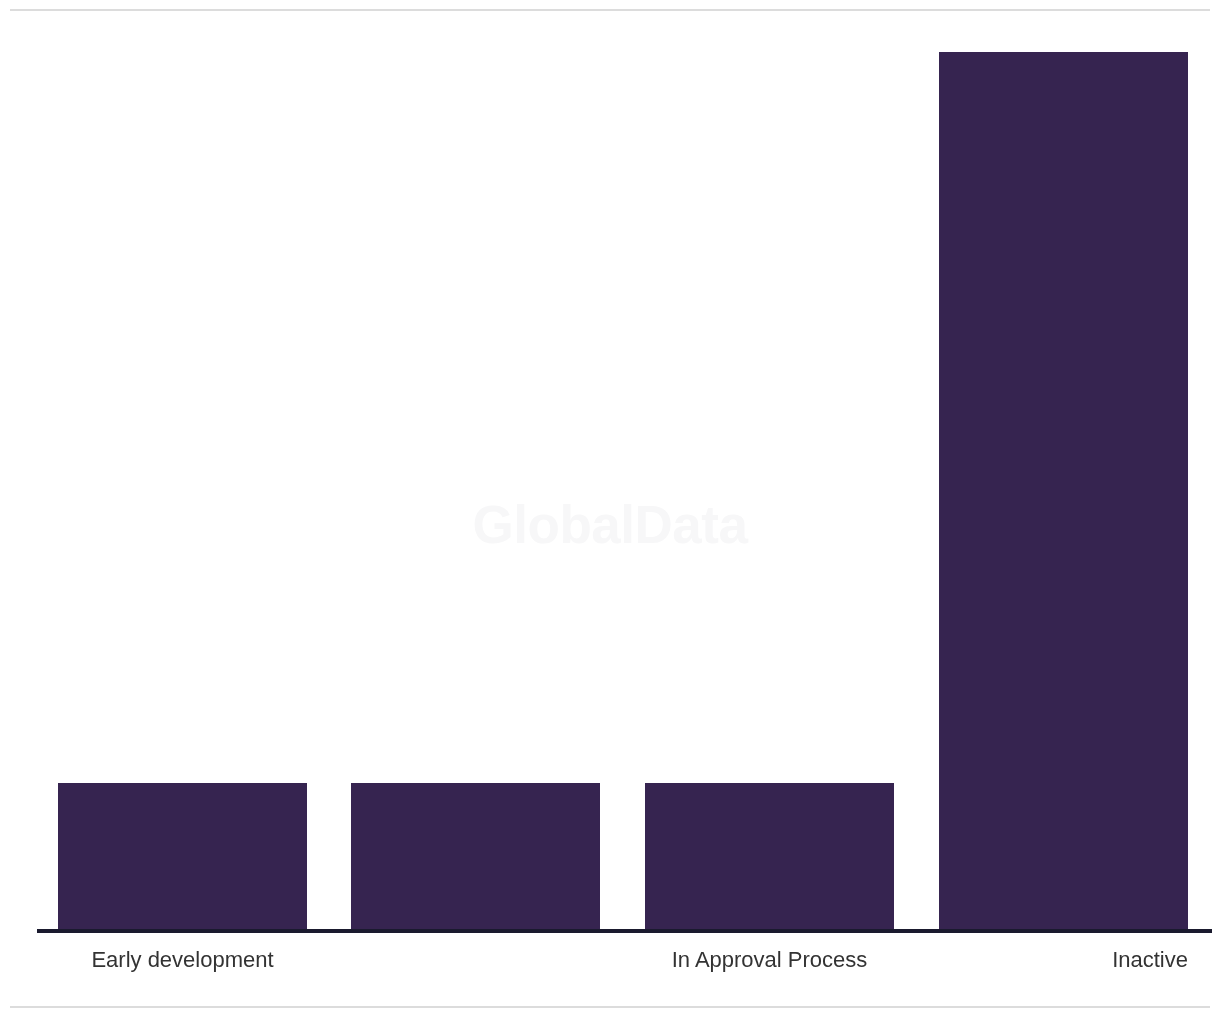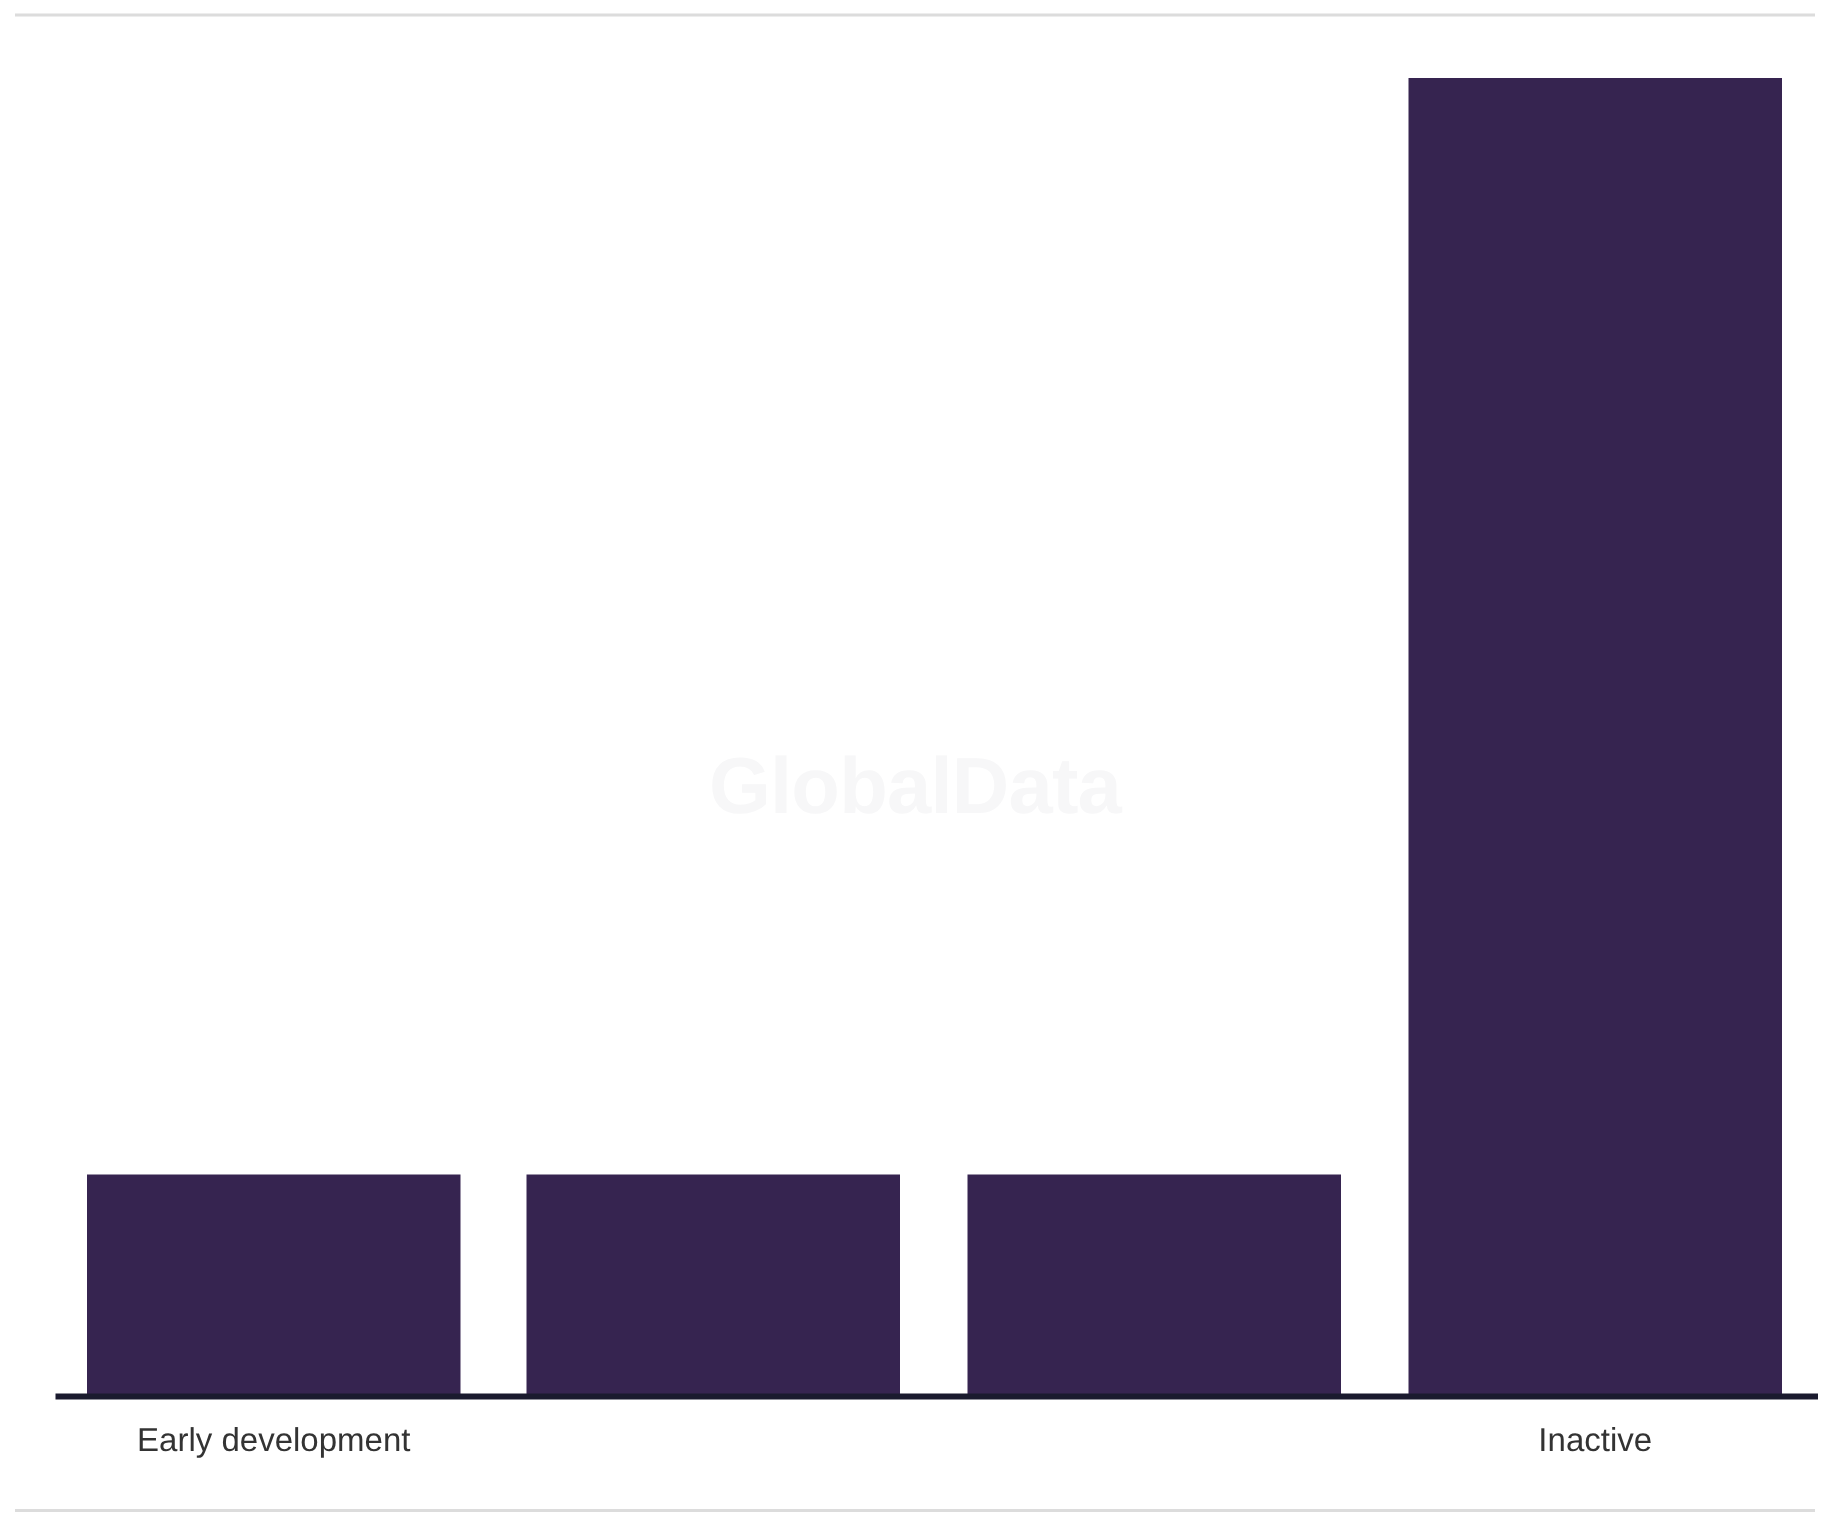--- a/index.html
+++ b/index.html
@@ -104,6 +104,7 @@
   <div id="axis-line" style="background: rgb(26, 26, 46);"></div>
 
   <div class="cat-label" style="left: 58px; width: 249px; color: rgb(51, 51, 51);">Early development</div>
+  <div class="cat-label" style="left: 645px; width: 249px; color: rgb(51, 51, 51);">In Approval Process</div>
   <div class="cat-label" style="left: 939px; width: 249px; color: rgb(51, 51, 51);">Inactive</div>
 
   <div id="divider-bottom" class="divider" style="background: rgb(220, 220, 220);"></div>

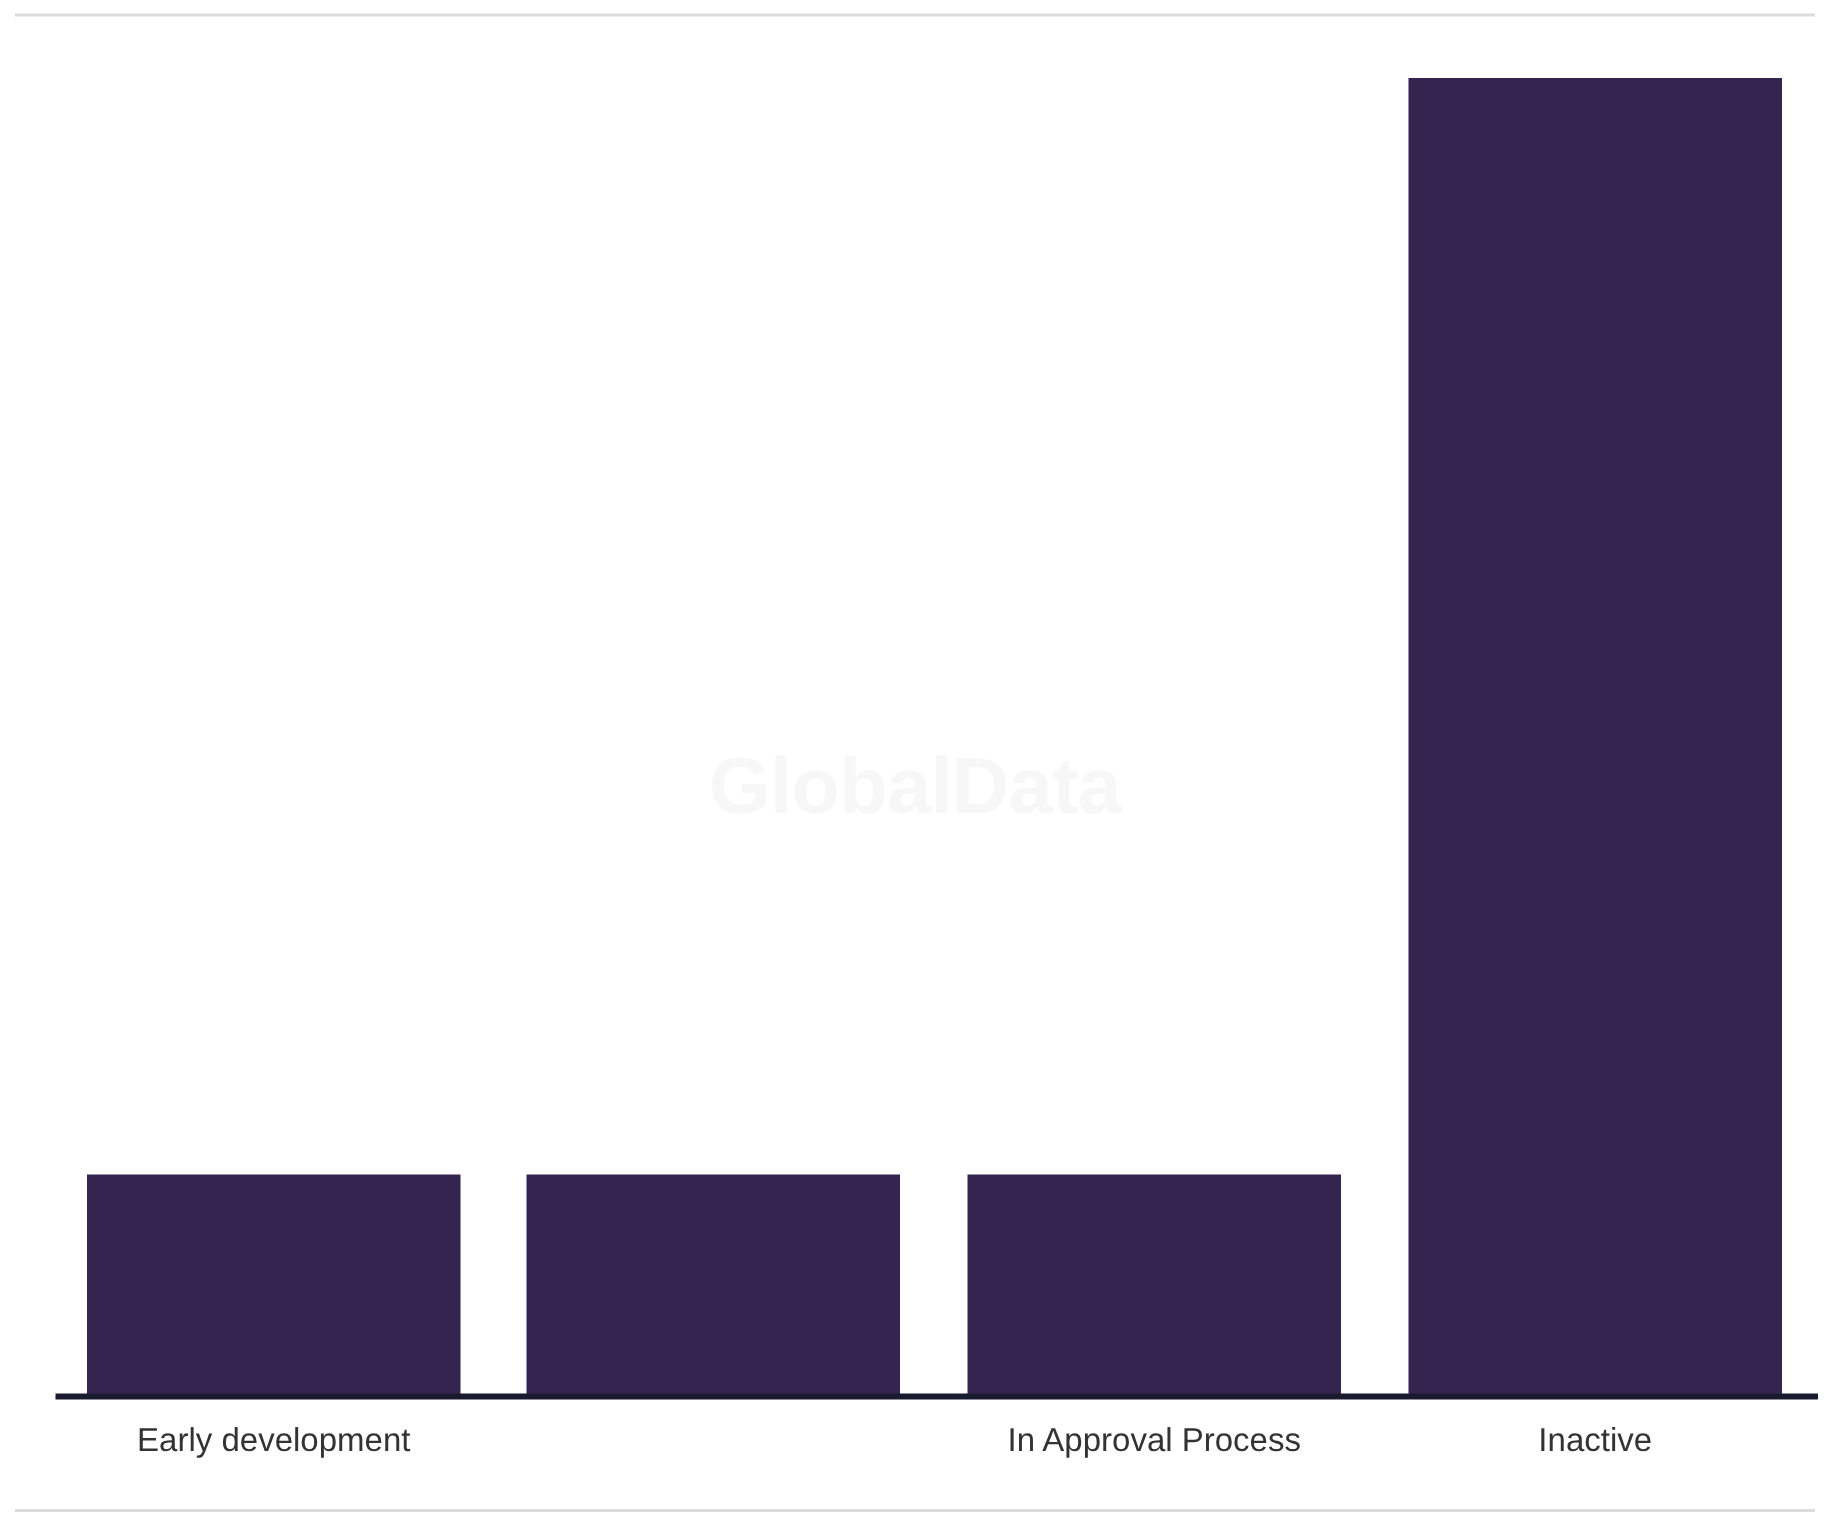--- a/index.html
+++ b/index.html
@@ -105,7 +105,7 @@
 
   <div class="cat-label" style="left: 58px; width: 249px; color: rgb(51, 51, 51);">Early development</div>
   <div class="cat-label" style="left: 645px; width: 249px; color: rgb(51, 51, 51);">In Approval Process</div>
-  <div class="cat-label" style="left: 939px; width: 249px; color: rgb(51, 51, 51);">Inactive</div>
+  <div class="cat-label" style="left: 939px; width: 249px; color: rgb(51, 51, 51); text-align: right;">Inactive</div>
 
   <div id="divider-bottom" class="divider" style="background: rgb(220, 220, 220);"></div>
 

